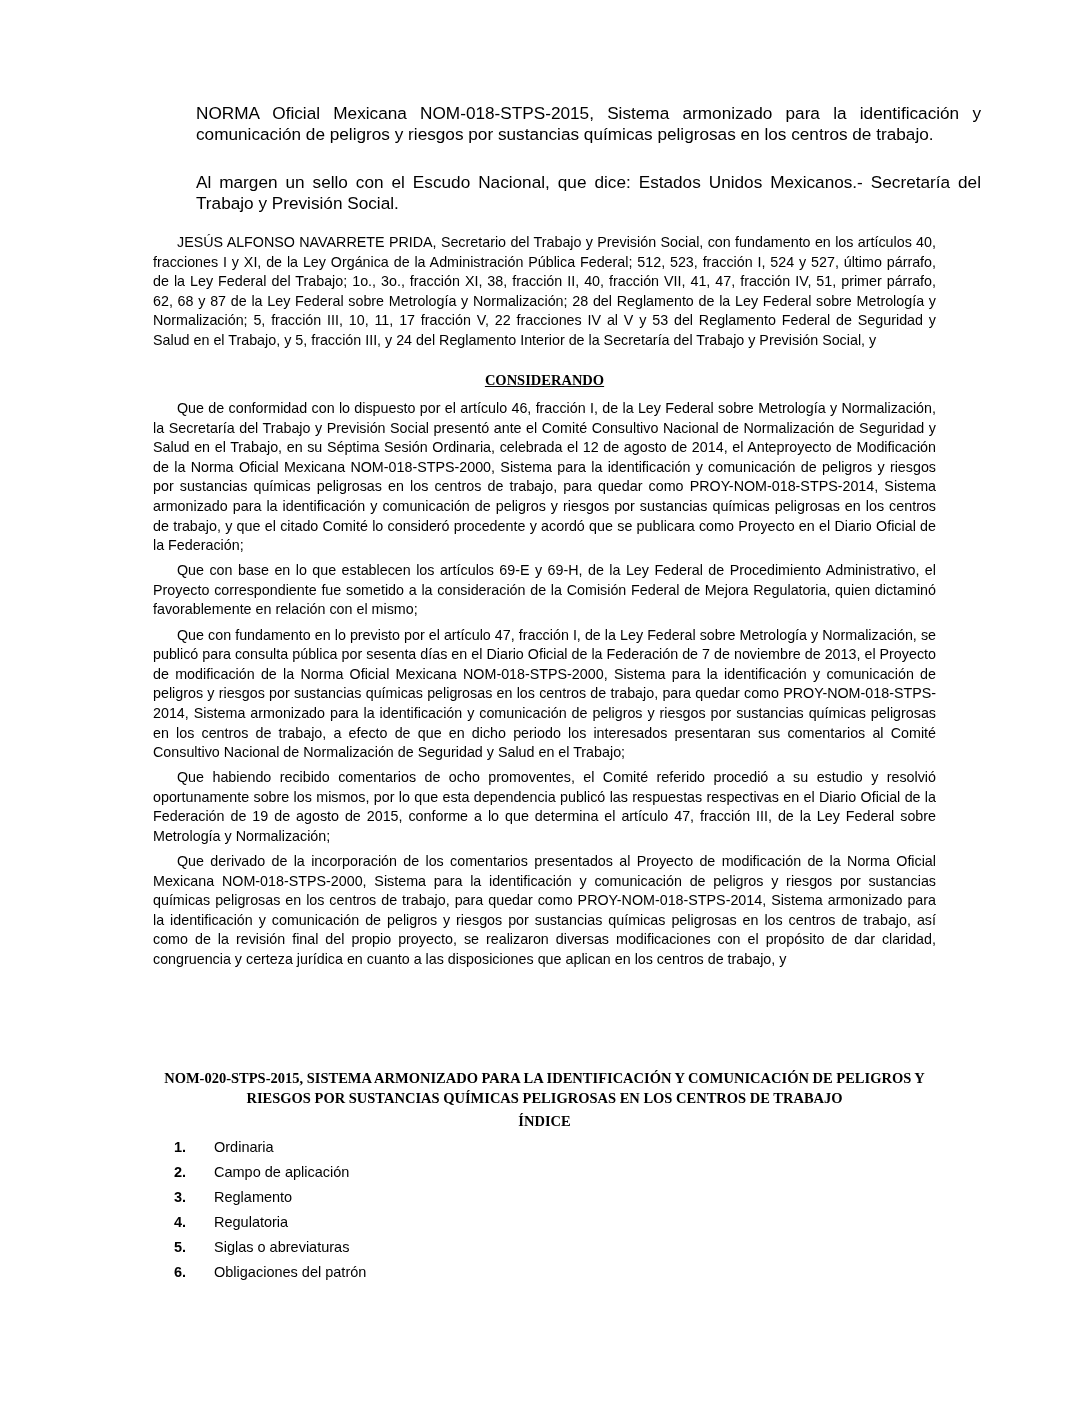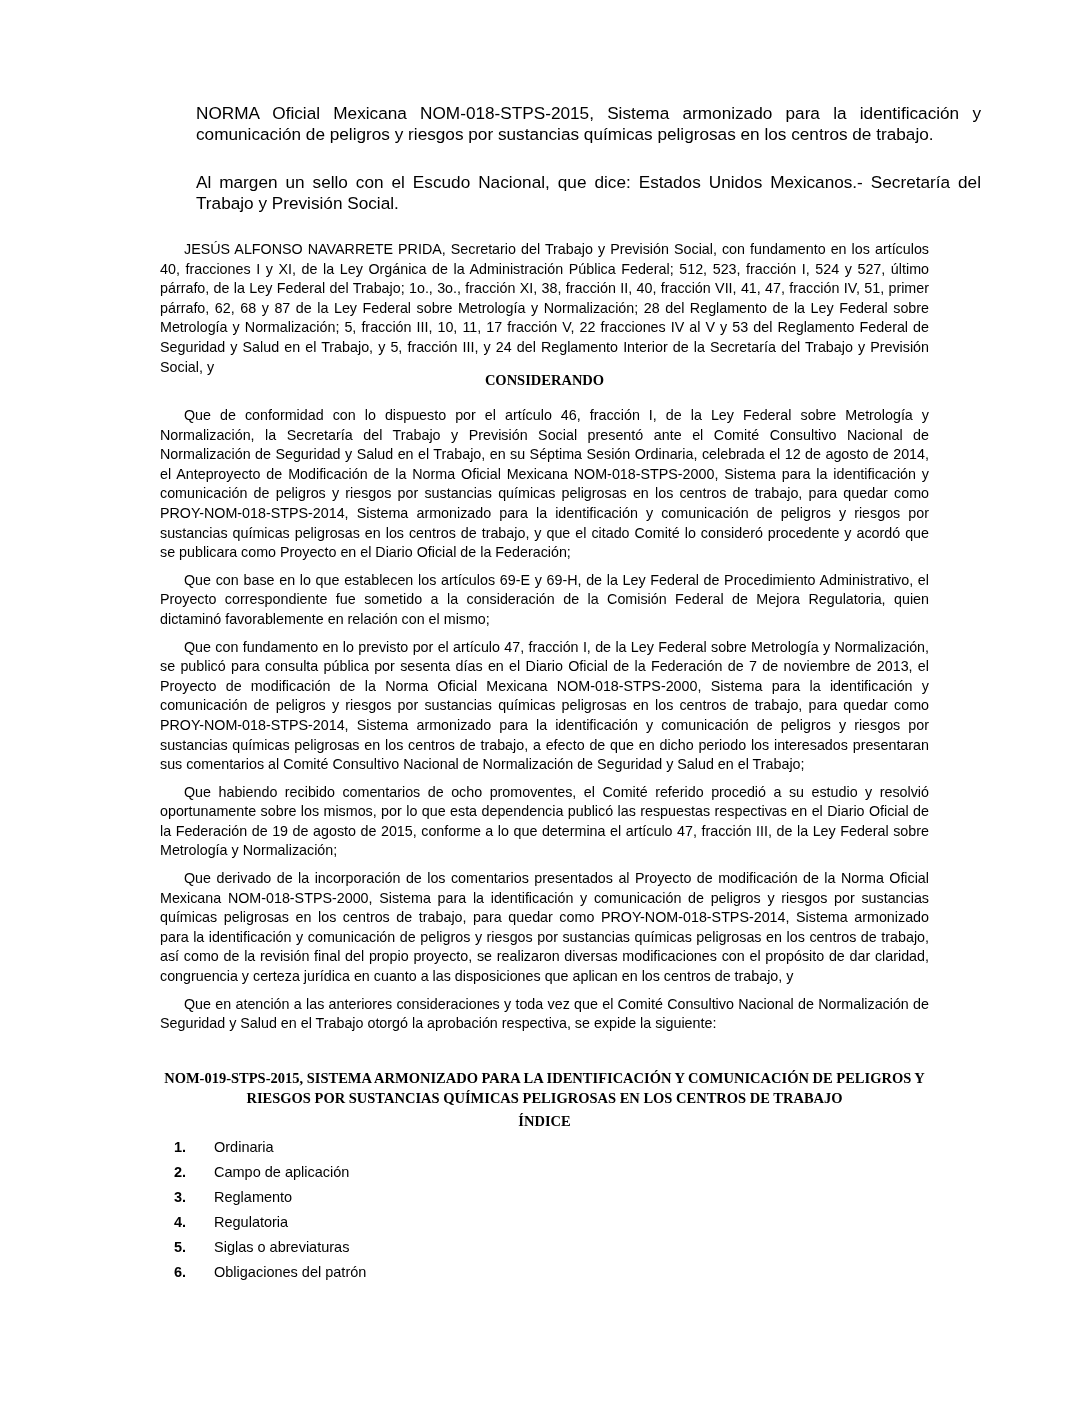--- a/index.html
+++ b/index.html
@@ -17,7 +17,7 @@
     font-size: 14.3px; line-height: 19.6px; text-align: justify;
     position: absolute; left: 0; width: 785px;
   }
-  .body-text p { margin: 8px; text-indent: 24px; }
+  .body-text p { margin: 1px; text-indent: 24px; }
   .intro { top: 232px; }
   .heading {
     font-family: "Liberation Serif", serif; font-weight: bold;

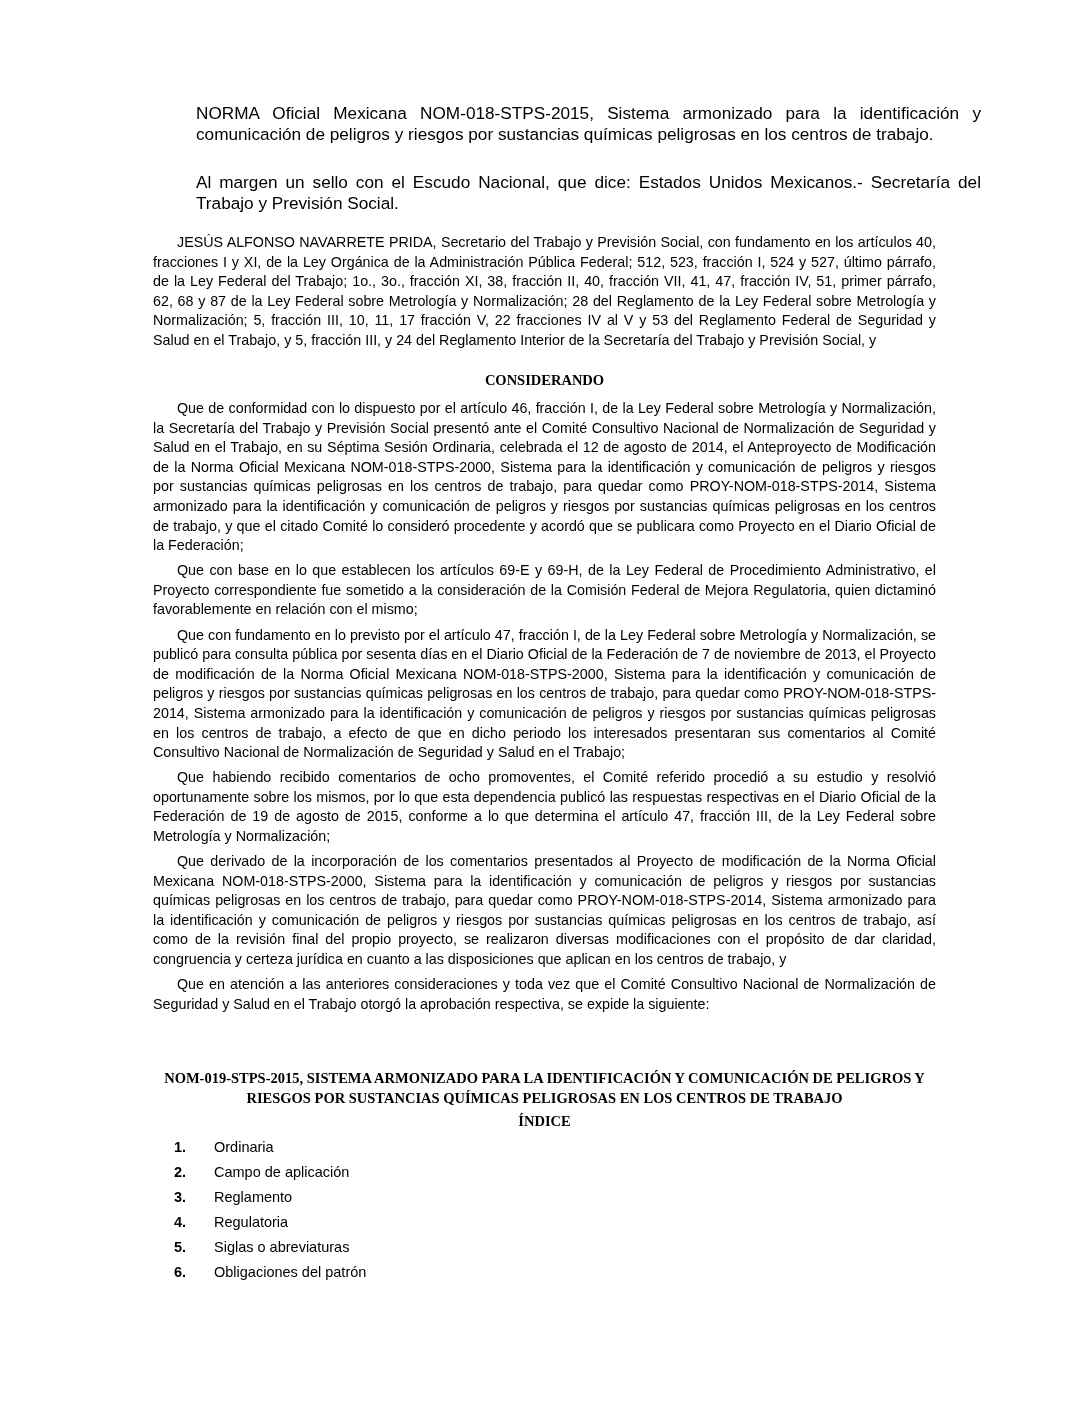--- a/index.html
+++ b/index.html
@@ -23,7 +23,7 @@
     font-family: "Liberation Serif", serif; font-weight: bold;
     font-size: 14.5px; text-align: center; position: absolute; left: 0; width: 785px;
   }
-  .h-consid { top: 372px; }
+  .h-consid { top: 372px; text-decoration: underline; }
   .consid { top: 398px; }
   .consid p { margin-bottom: 5.5px; }
   .h-nom { top: 1069px; line-height: 19.5px; }

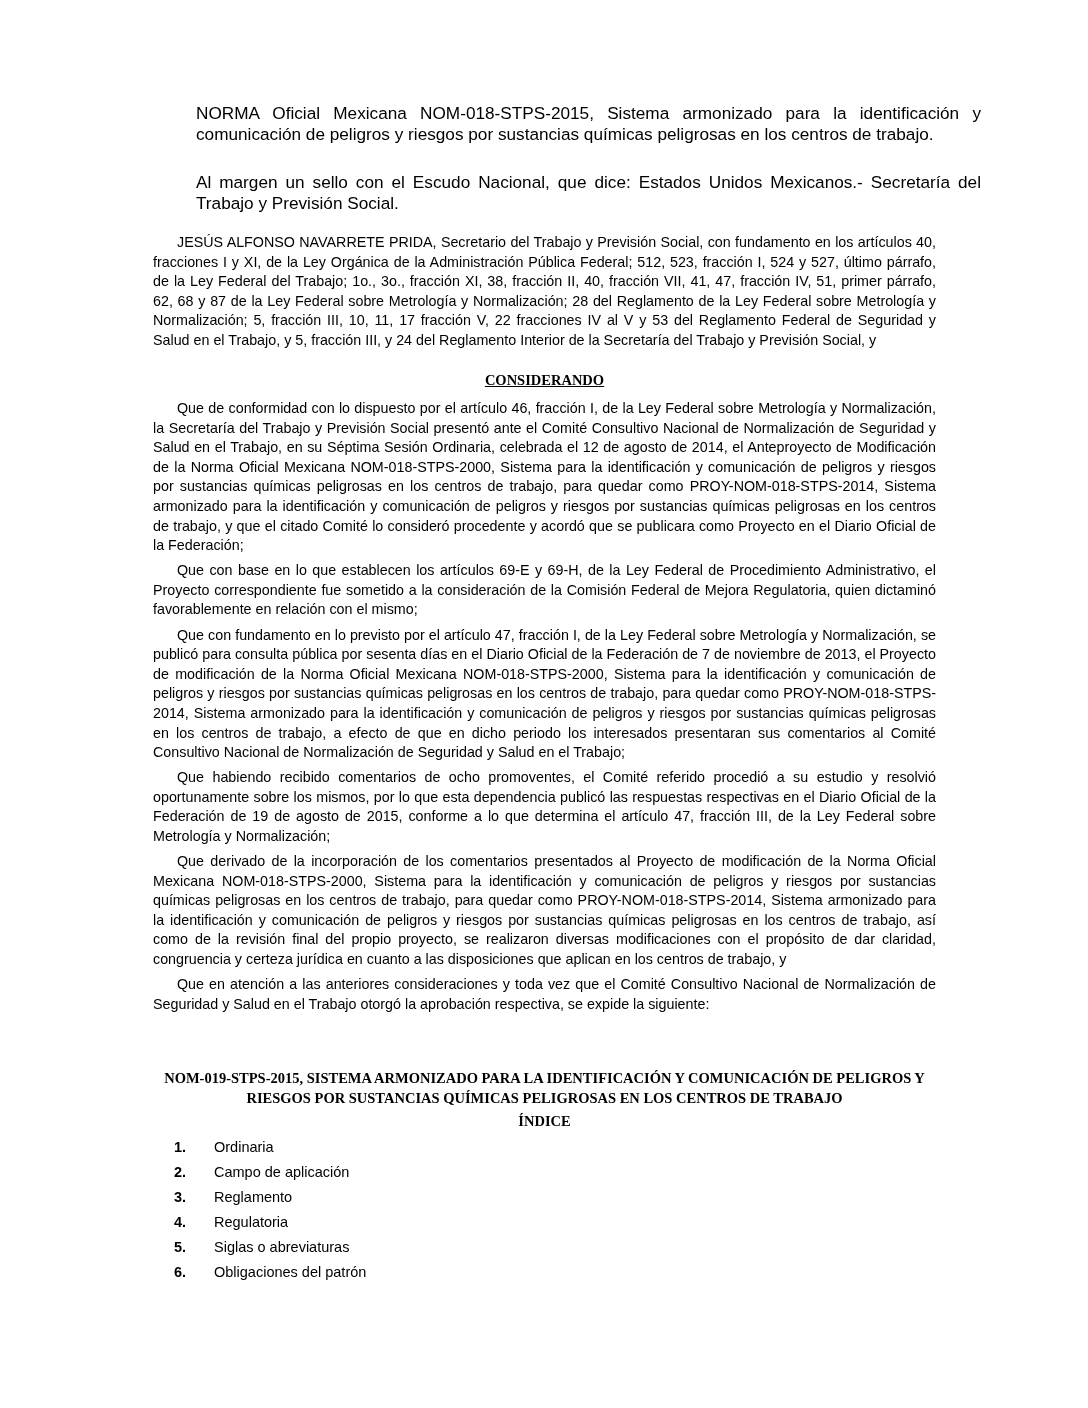--- a/index.html
+++ b/index.html
@@ -55,7 +55,6 @@
     <p>Que con fundamento en lo previsto por el artículo 47, fracción I, de la Ley Federal sobre Metrología y Normalización, se publicó para consulta pública por sesenta días en el Diario Oficial de la Federación de 7 de noviembre de 2013, el Proyecto de modificación de la Norma Oficial Mexicana NOM-018-STPS-2000, Sistema para la identificación y comunicación de peligros y riesgos por sustancias químicas peligrosas en los centros de trabajo, para quedar como PROY-NOM-018-STPS-2014, Sistema armonizado para la identificación y comunicación de peligros y riesgos por sustancias químicas peligrosas en los centros de trabajo, a efecto de que en dicho periodo los interesados presentaran sus comentarios al Comité Consultivo Nacional de Normalización de Seguridad y Salud en el Trabajo;</p>
     <p>Que habiendo recibido comentarios de ocho promoventes, el Comité referido procedió a su estudio y resolvió oportunamente sobre los mismos, por lo que esta dependencia publicó las respuestas respectivas en el Diario Oficial de la Federación de 19 de agosto de 2015, conforme a lo que determina el artículo 47, fracción III, de la Ley Federal sobre Metrología y Normalización;</p>
     <p>Que derivado de la incorporación de los comentarios presentados al Proyecto de modificación de la Norma Oficial Mexicana NOM-018-STPS-2000, Sistema para la identificación y comunicación de peligros y riesgos por sustancias químicas peligrosas en los centros de trabajo, para quedar como PROY-NOM-018-STPS-2014, Sistema armonizado para la identificación y comunicación de peligros y riesgos por sustancias químicas peligrosas en los centros de trabajo, así como de la revisión final del propio proyecto, se realizaron diversas modificaciones con el propósito de dar claridad, congruencia y certeza jurídica en cuanto a las disposiciones que aplican en los centros de trabajo, y</p>
-    <p>Que en atención a las anteriores consideraciones y toda vez que el Comité Consultivo Nacional de Normalización de Seguridad y Salud en el Trabajo otorgó la aprobación respectiva, se expide la siguiente:</p>
   </div>
 
   <div class="heading h-nom">NOM-019-STPS-2015, SISTEMA ARMONIZADO PARA LA IDENTIFICACIÓN Y COMUNICACIÓN DE PELIGROS Y RIESGOS POR SUSTANCIAS QUÍMICAS PELIGROSAS EN LOS CENTROS DE TRABAJO</div>

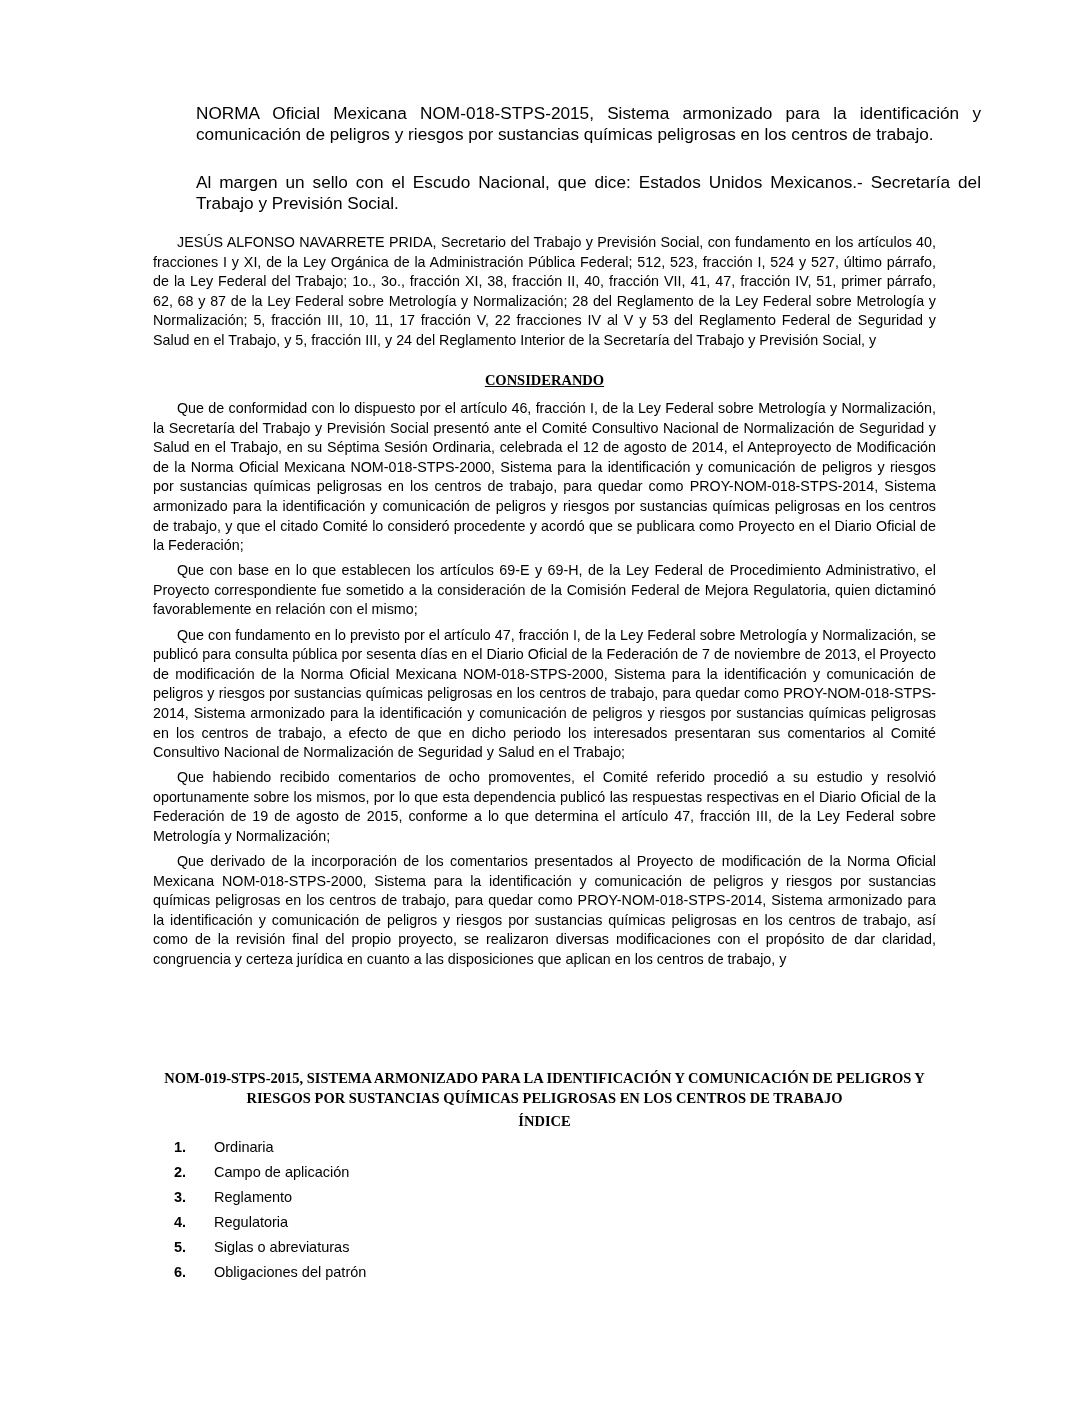--- a/index.html
+++ b/index.html
@@ -57,7 +57,7 @@
     <p>Que derivado de la incorporación de los comentarios presentados al Proyecto de modificación de la Norma Oficial Mexicana NOM-018-STPS-2000, Sistema para la identificación y comunicación de peligros y riesgos por sustancias químicas peligrosas en los centros de trabajo, para quedar como PROY-NOM-018-STPS-2014, Sistema armonizado para la identificación y comunicación de peligros y riesgos por sustancias químicas peligrosas en los centros de trabajo, así como de la revisión final del propio proyecto, se realizaron diversas modificaciones con el propósito de dar claridad, congruencia y certeza jurídica en cuanto a las disposiciones que aplican en los centros de trabajo, y</p>
   </div>
 
-  <div class="heading h-nom">NOM-019-STPS-2015, SISTEMA ARMONIZADO PARA LA IDENTIFICACIÓN Y COMUNICACIÓN DE PELIGROS Y RIESGOS POR SUSTANCIAS QUÍMICAS PELIGROSAS EN LOS CENTROS DE TRABAJO</div>
+  <div class="heading h-nom">NOM-020-STPS-2015, SISTEMA ARMONIZADO PARA LA IDENTIFICACIÓN Y COMUNICACIÓN DE PELIGROS Y RIESGOS POR SUSTANCIAS QUÍMICAS PELIGROSAS EN LOS CENTROS DE TRABAJO</div>
   <div class="heading h-indice">ÍNDICE</div>
 
   <ul class="toc">

